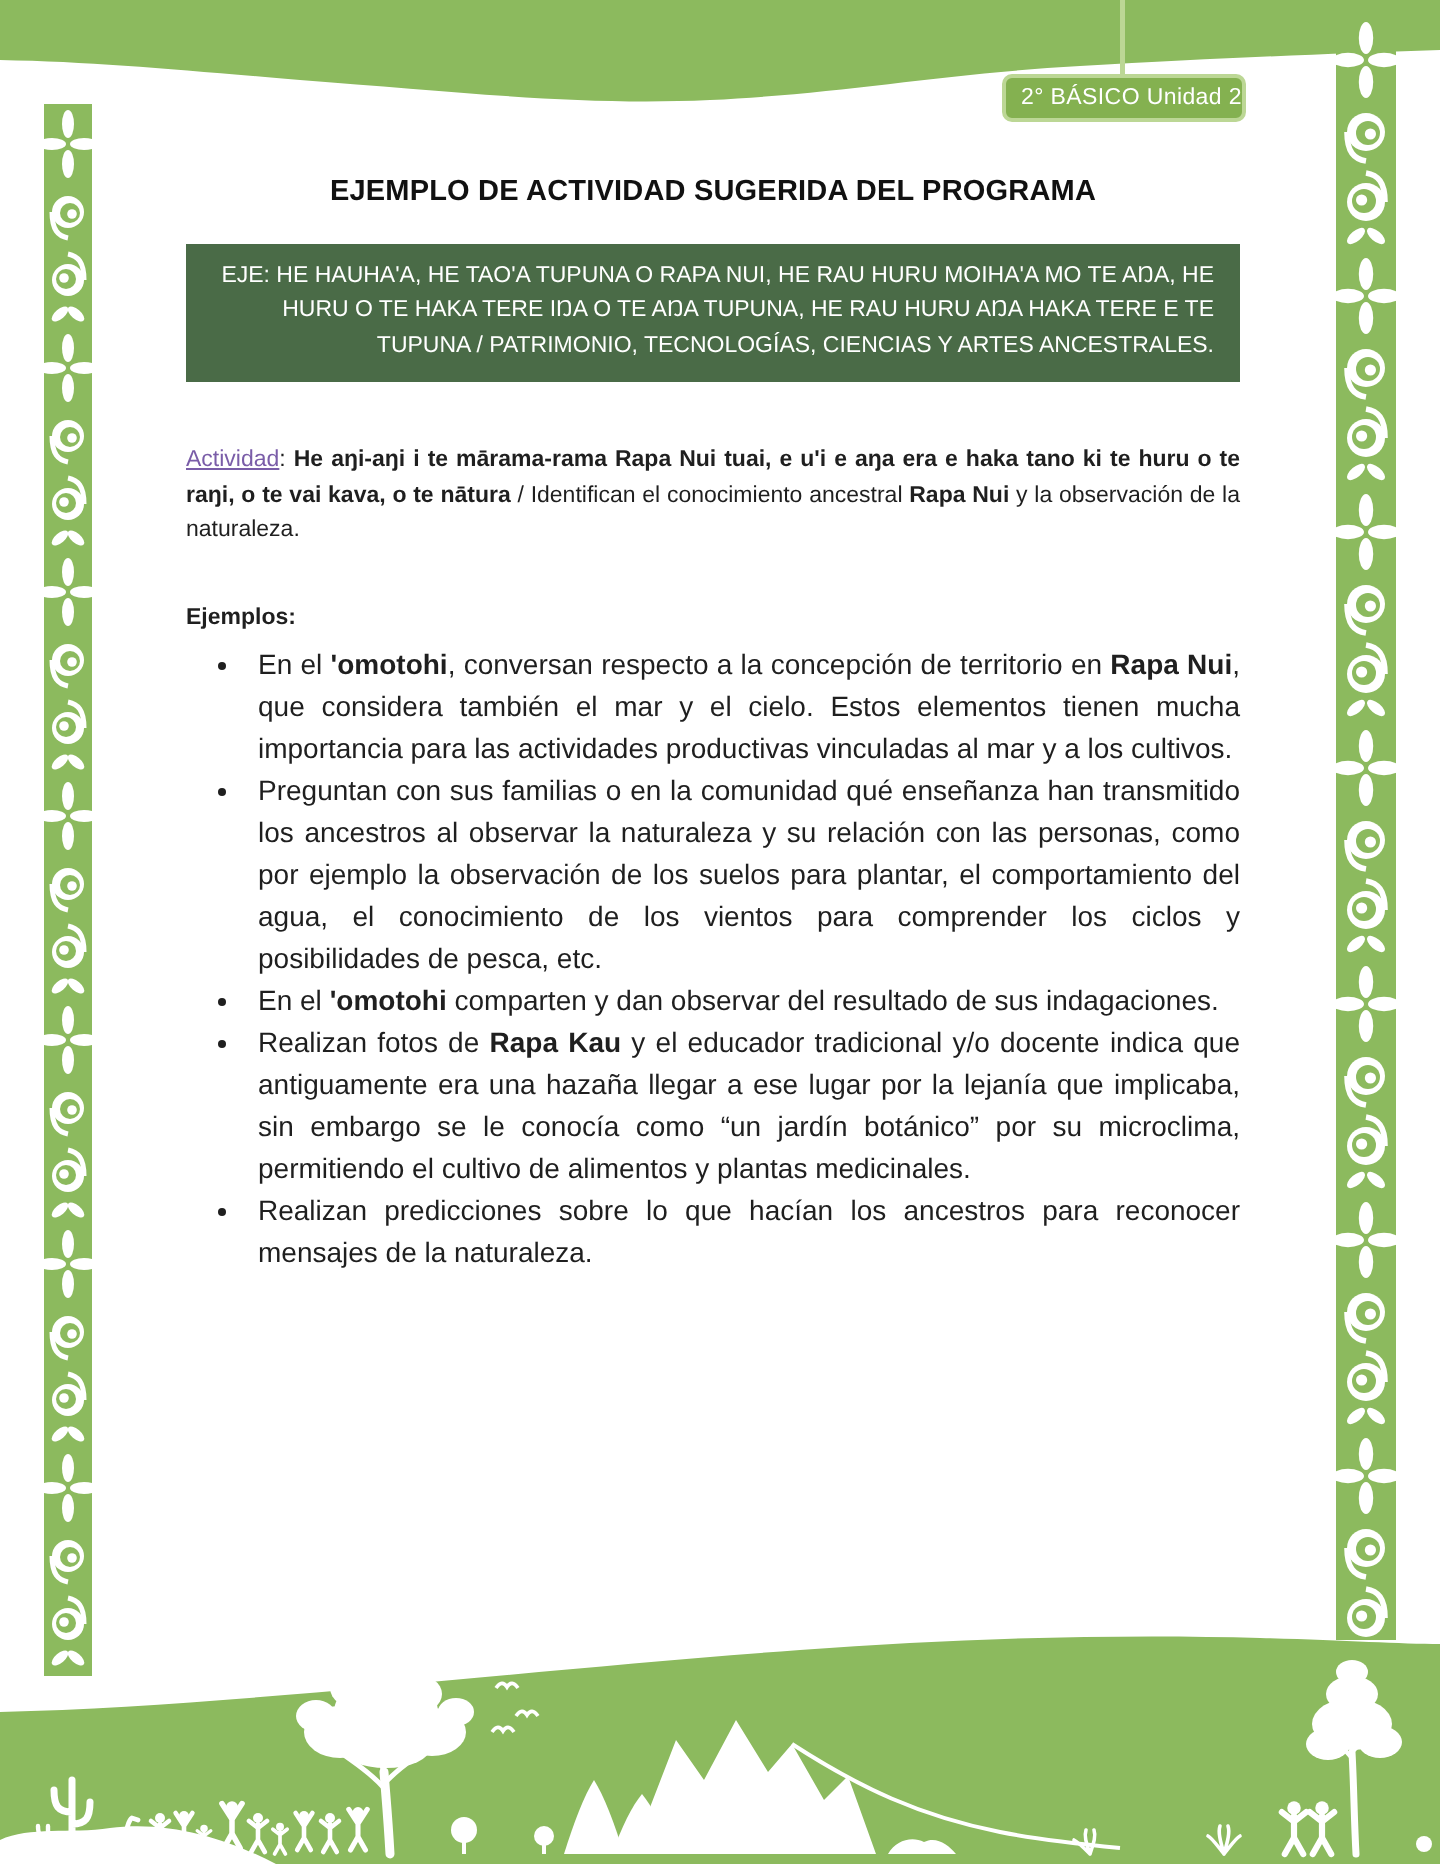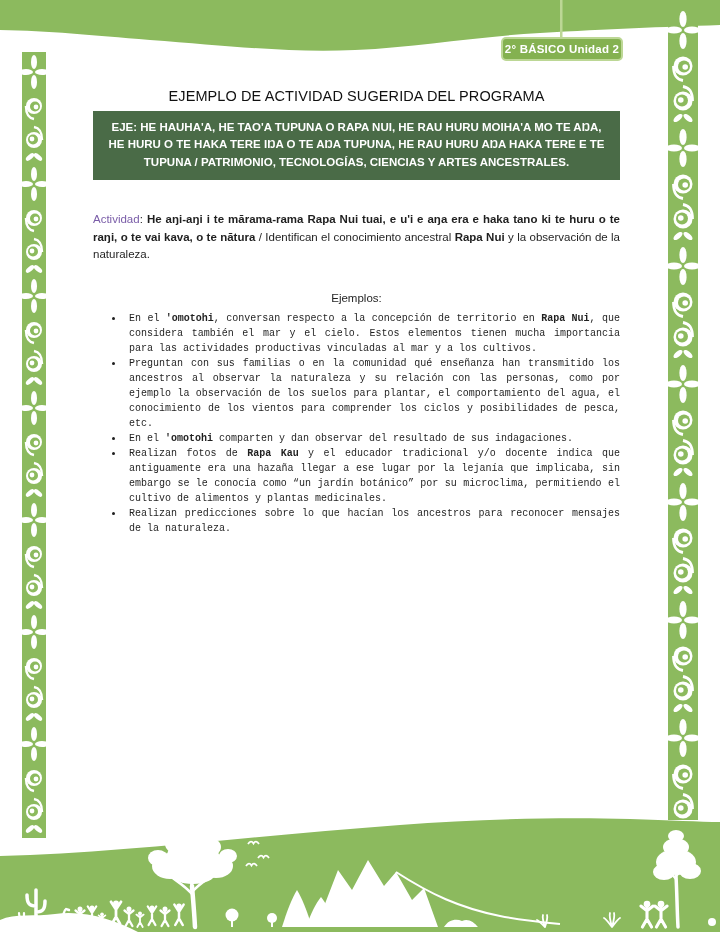--- a/index.html
+++ b/index.html
@@ -20,9 +20,8 @@
     background:var(--badge-green,#84B150);
     border:2px solid var(--badge-border,#BCD795);
     border-radius:5px;color:#fff;font-size:11.5px;
-    display:flex;align-items:center;justify-content:center;
+    display:flex;align-items:center;justify-content:flex-end;
     letter-spacing:.2px;
-    font-weight:bold;
   }
 
   

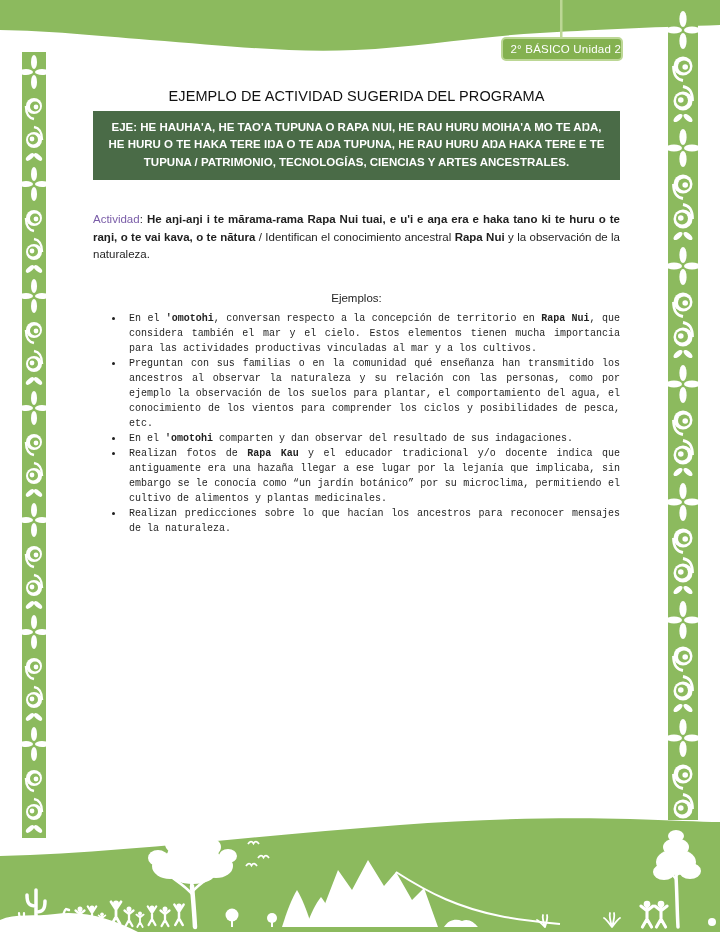--- a/index.html
+++ b/index.html
@@ -31,7 +31,7 @@
   
   .content{position:absolute;left:93px;top:88px;width:527px;}
   .title{
-    margin:0;font-size:14.5px;font-weight:normal;text-align:center;
+    margin:0;font-size:14.5px;font-weight:bold;text-align:center;
     color:#111;letter-spacing:.1px;
   }
   .eje-box{

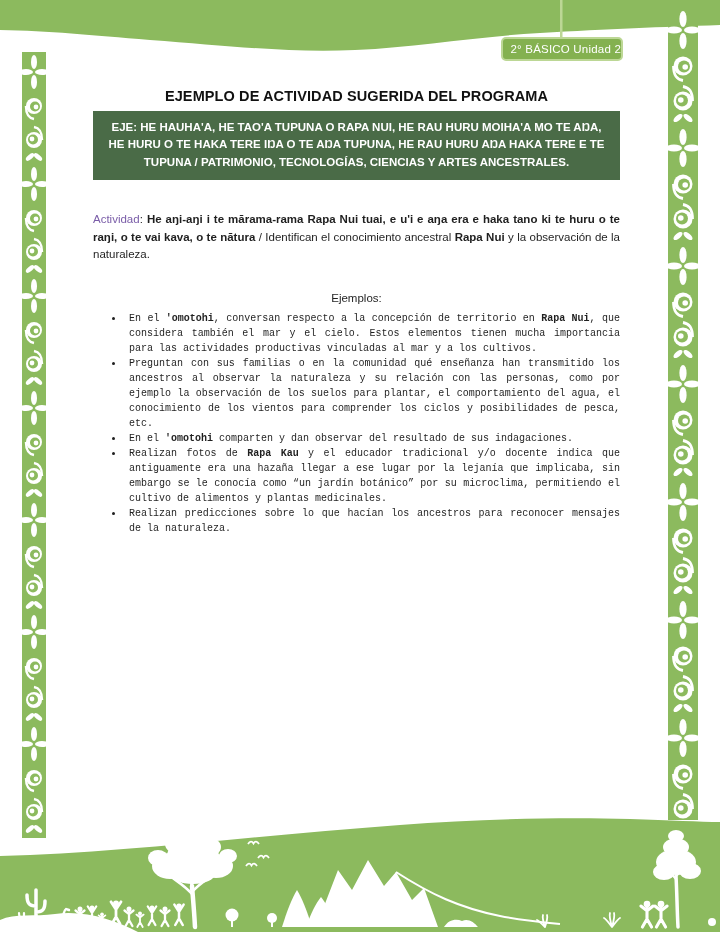--- a/index.html
+++ b/index.html
@@ -35,9 +35,9 @@
     color:#111;letter-spacing:.1px;
   }
   .eje-box{
-    margin-top:7px;background:var(--eje-bg,#4A6B47);color:#fff;
-    font-weight:bold;font-size:11.5px;line-height:1.52;
-    padding:8px 13px 9px 13px;text-align:center;
+    margin-top:18px;background:var(--eje-bg,#4A6B47);color:#fff;
+    font-weight:normal;font-size:11.5px;line-height:1.52;
+    padding:8px 13px 9px 13px;text-align:right;
   }
   .actividad{
     margin-top:31px;font-size:11.5px;line-height:1.5;text-align:justify;

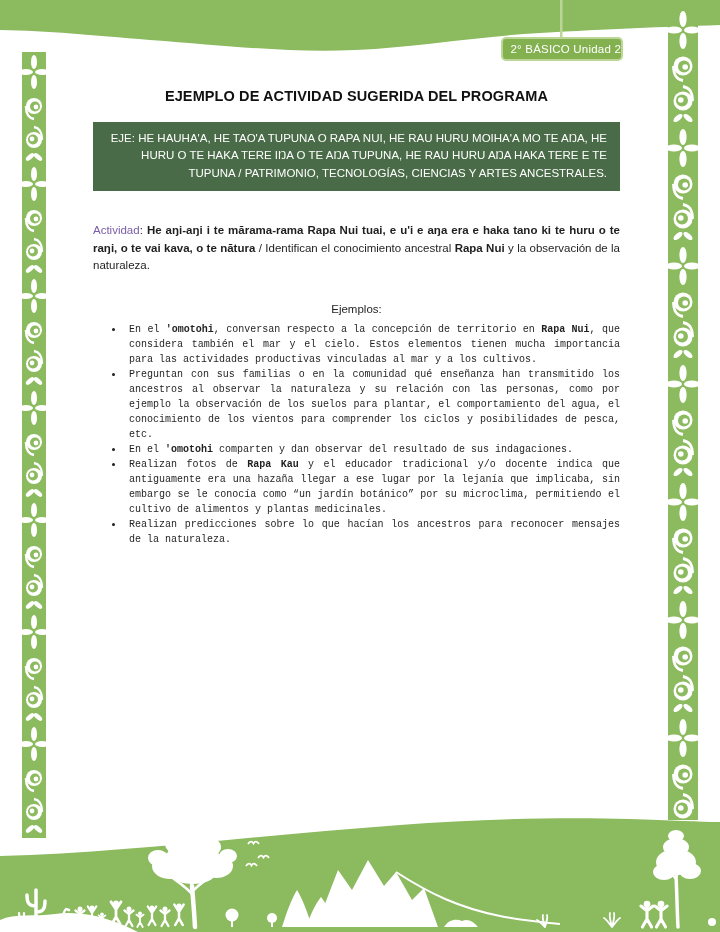--- a/index.html
+++ b/index.html
@@ -42,7 +42,7 @@
   .actividad{
     margin-top:31px;font-size:11.5px;line-height:1.5;text-align:justify;
   }
-  .seg-label{color:var(--label-purple,#7A5DA8);}
+  .seg-label{color:var(--label-purple,#7A5DA8);text-decoration:underline;}
   .seg-bold{font-weight:bold;}
   .seg-regular{font-weight:normal;}
   .ejemplos-heading{

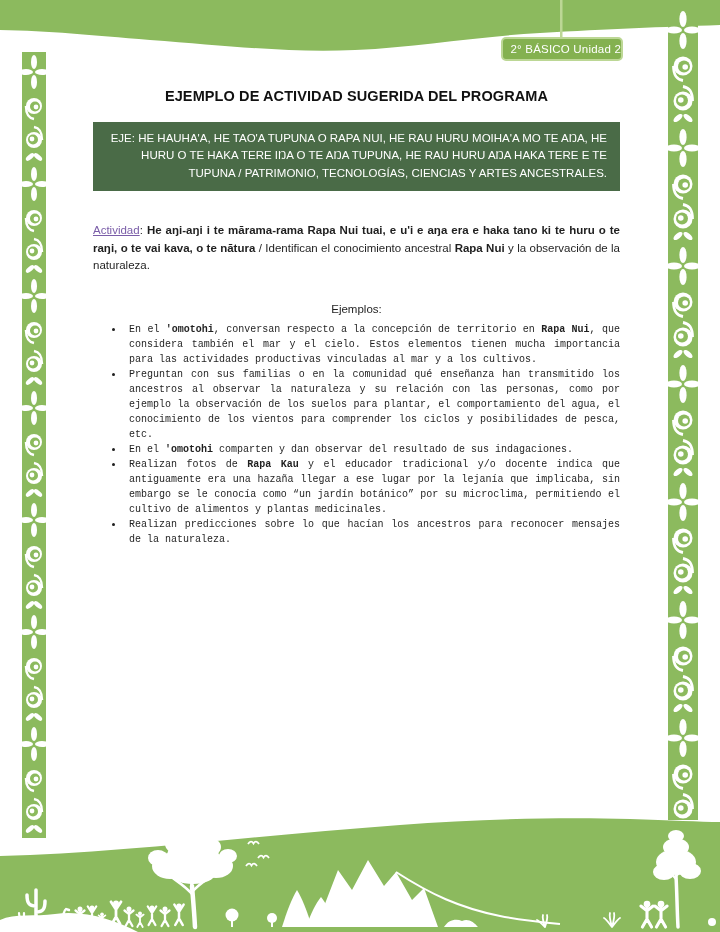--- a/index.html
+++ b/index.html
@@ -46,7 +46,7 @@
   .seg-bold{font-weight:bold;}
   .seg-regular{font-weight:normal;}
   .ejemplos-heading{
-    margin-top:29px;font-size:11.5px;font-weight:normal;text-align:center;
+    margin-top:29px;font-size:11.5px;font-weight:bold;
   }
   .ejemplos-list{
     margin:7px 0 0 0;padding:0 0 0 31px;list-style:disc;

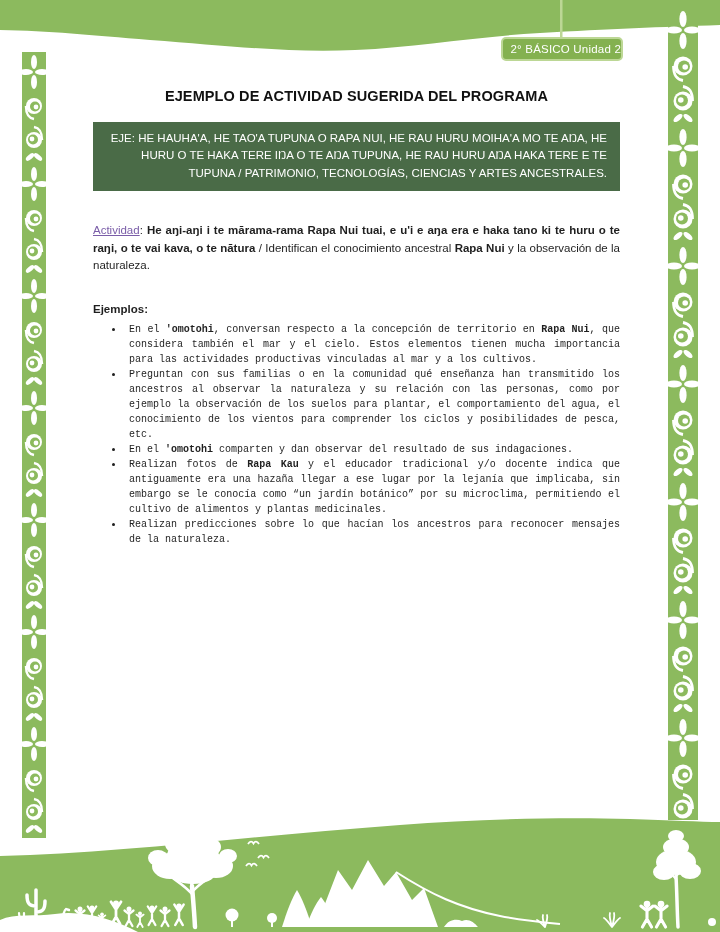--- a/index.html
+++ b/index.html
@@ -50,7 +50,7 @@
   }
   .ejemplos-list{
     margin:7px 0 0 0;padding:0 0 0 31px;list-style:disc;
-    font-size:10px;line-height:1.5;font-family:Liberation Mono, monospace;
+    font-size:14px;line-height:1.5;
   }
   .ejemplos-list li{text-align:justify;padding-left:5px;}
 

